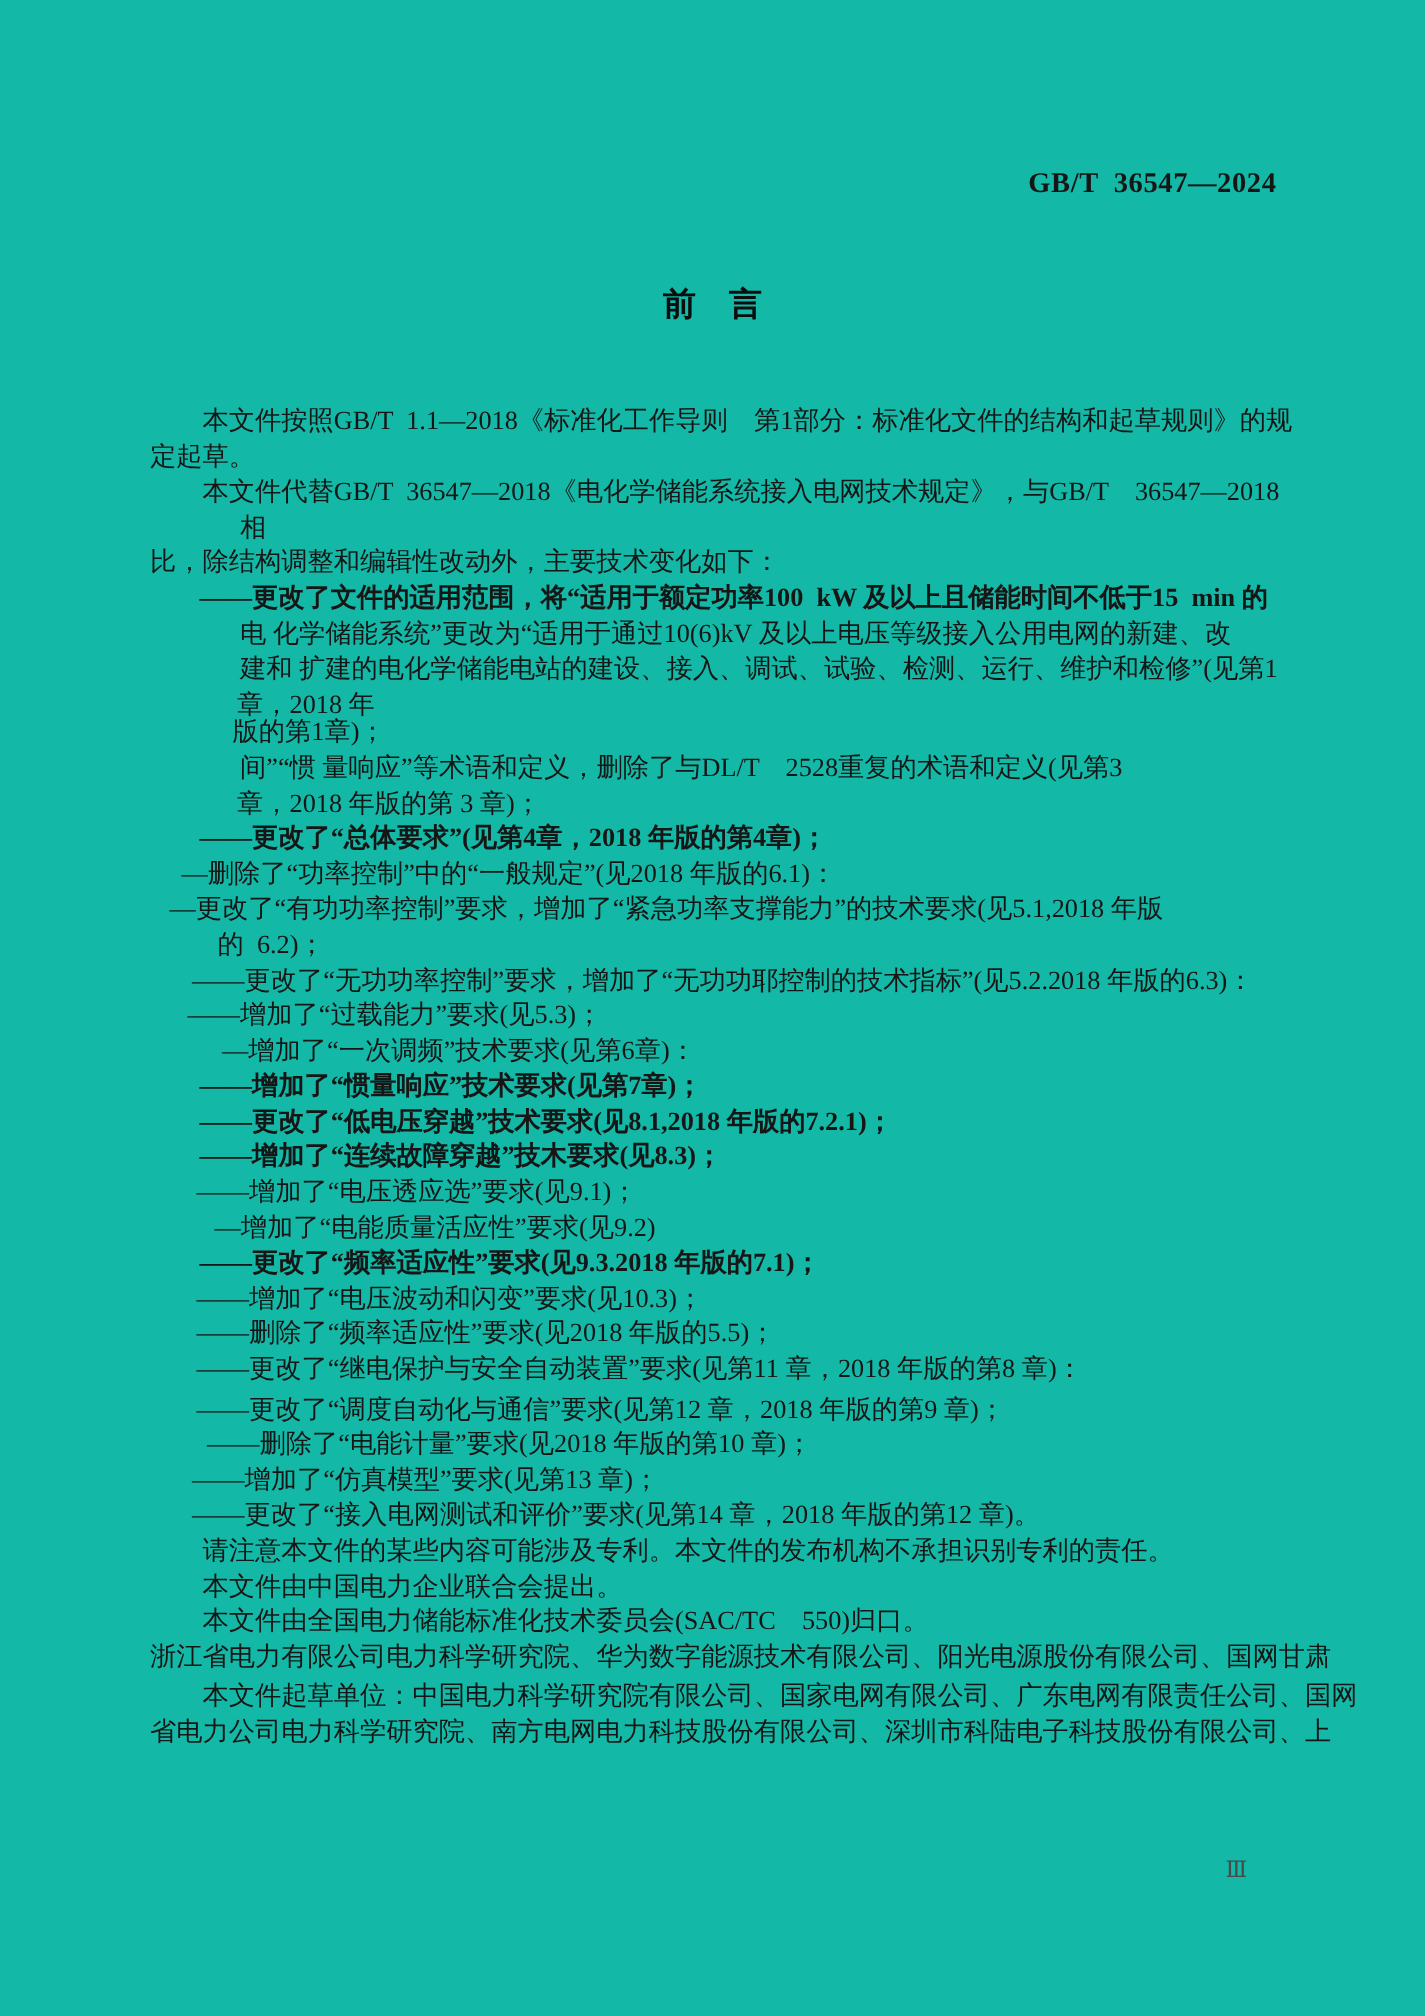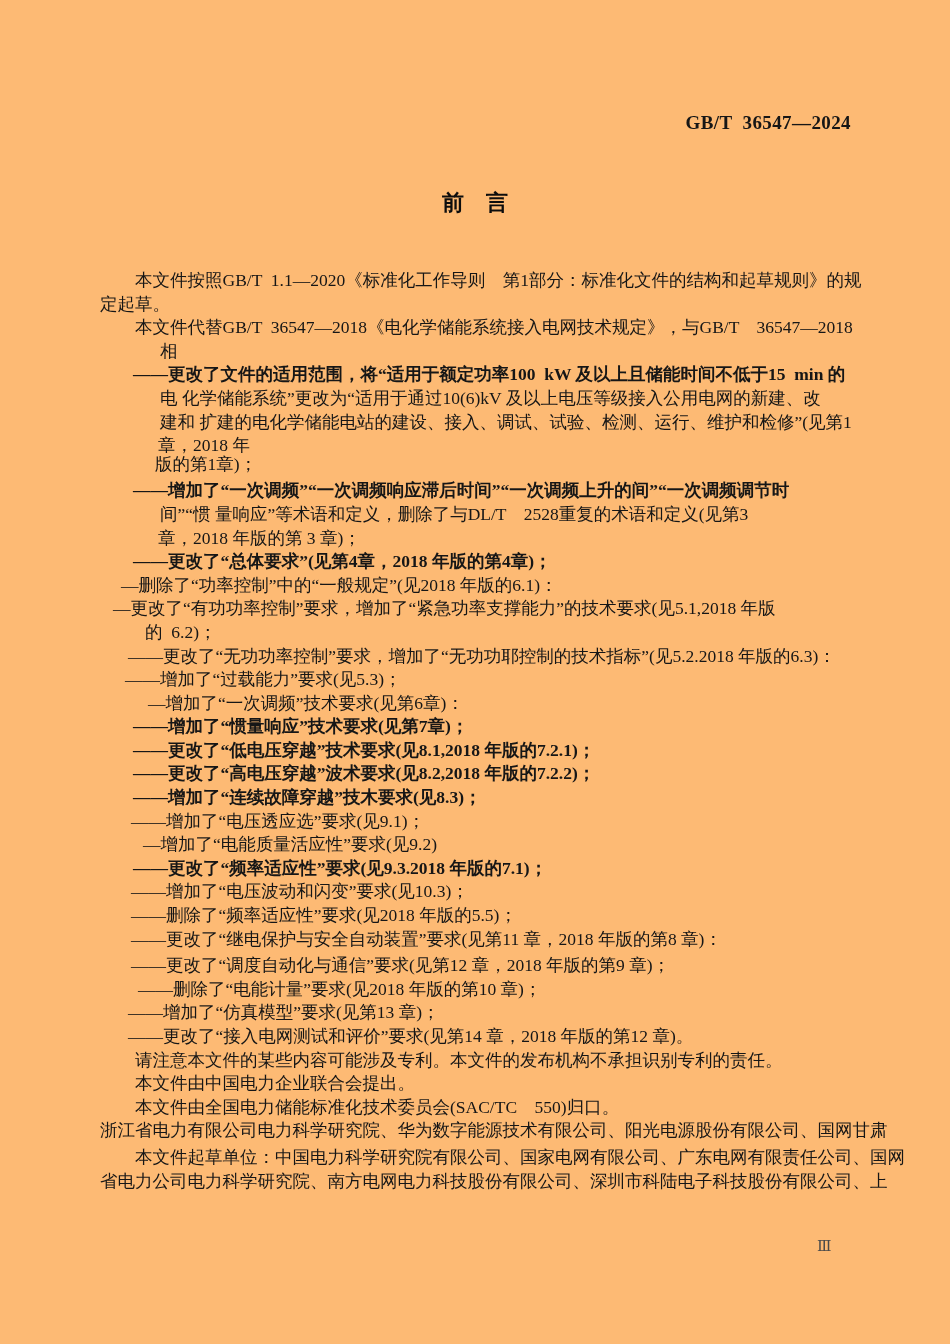--- a/index.html
+++ b/index.html
@@ -11,7 +11,7 @@
     font-family:"Liberation Serif","DejaVu Serif",serif;
     color:#161616;
   }
-  .page{position:absolute;inset:0;background:#fdba74;}
+  .page{position:absolute;inset:0;background:#14b8a6;}
   .doc-number{
     position:absolute;top:112px;right:99px;
     font-size:19px;font-weight:bold;

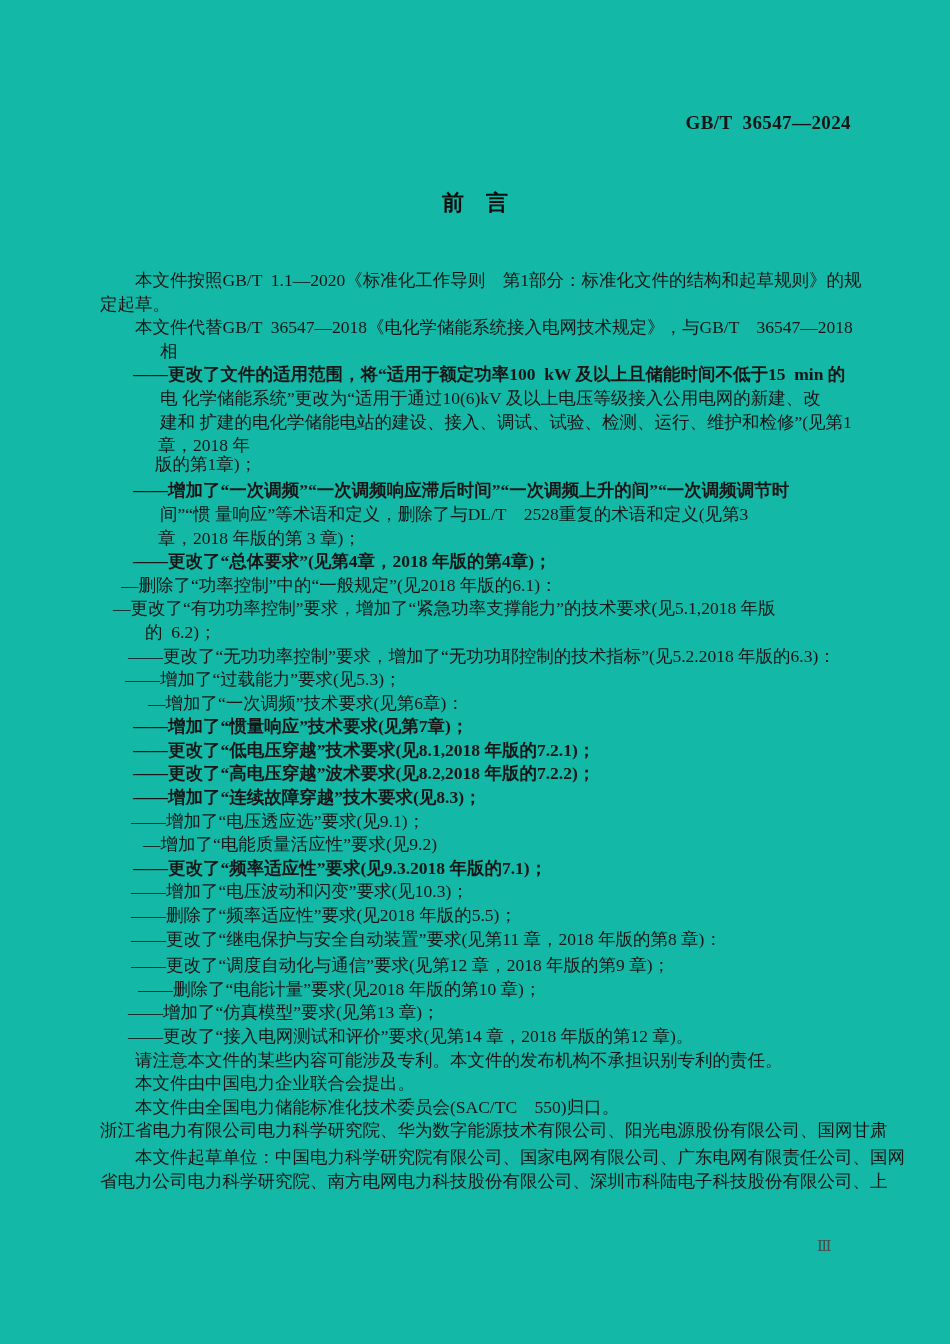--- a/index.html
+++ b/index.html
@@ -67,7 +67,7 @@
   <h1 class="title">前　言</h1>
 
   <div class="body-block">
-    <div class="ln i35">本文件按照GB/T  1.1—2020《标准化工作导则　第1部分：标准化文件的结构和起草规则》的规</div>
+    <div class="ln i35">本文件按照GB/T  1.1—2018《标准化工作导则　第1部分：标准化文件的结构和起草规则》的规</div>
     <div class="ln i0">定起草。</div>
     <div class="ln i35">本文件代替GB/T  36547—2018《电化学储能系统接入电网技术规定》，与GB/T　36547—2018</div>
     <div class="ln i60">相</div>

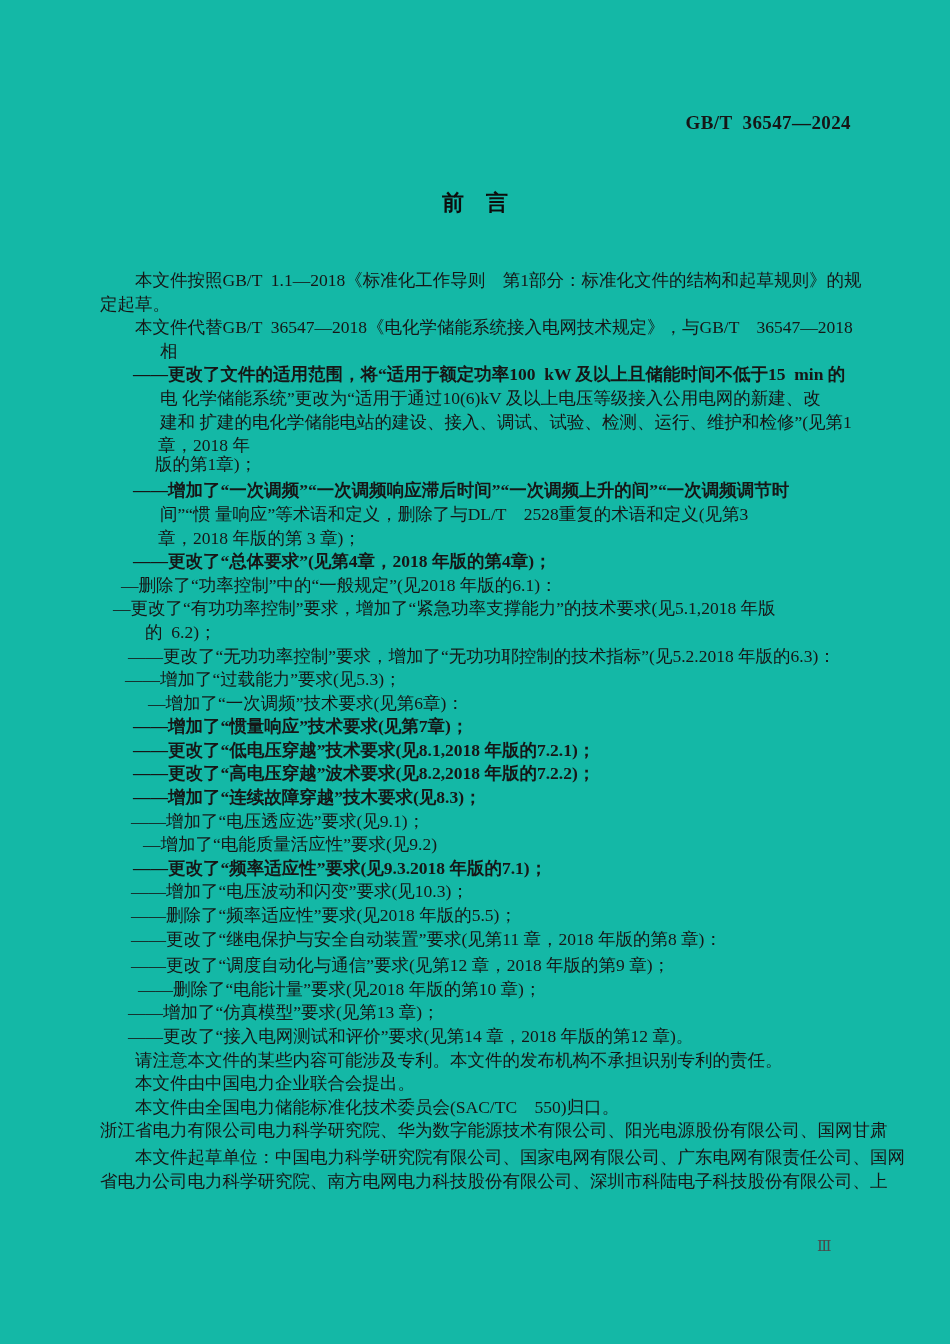--- a/index.html
+++ b/index.html
@@ -71,6 +71,7 @@
     <div class="ln i0">定起草。</div>
     <div class="ln i35">本文件代替GB/T  36547—2018《电化学储能系统接入电网技术规定》，与GB/T　36547—2018</div>
     <div class="ln i60">相</div>
+    <div class="ln i0">比，除结构调整和编辑性改动外，主要技术变化如下：</div>
     <div class="ln i33">——更改了文件的适用范围，将“适用于额定功率100  kW 及以上且储能时间不低于15  min 的</div>
     <div class="ln i60">电 化学储能系统”更改为“适用于通过10(6)kV 及以上电压等级接入公用电网的新建、改</div>
     <div class="ln i60">建和 扩建的电化学储能电站的建设、接入、调试、试验、检测、运行、维护和检修”(见第1</div>

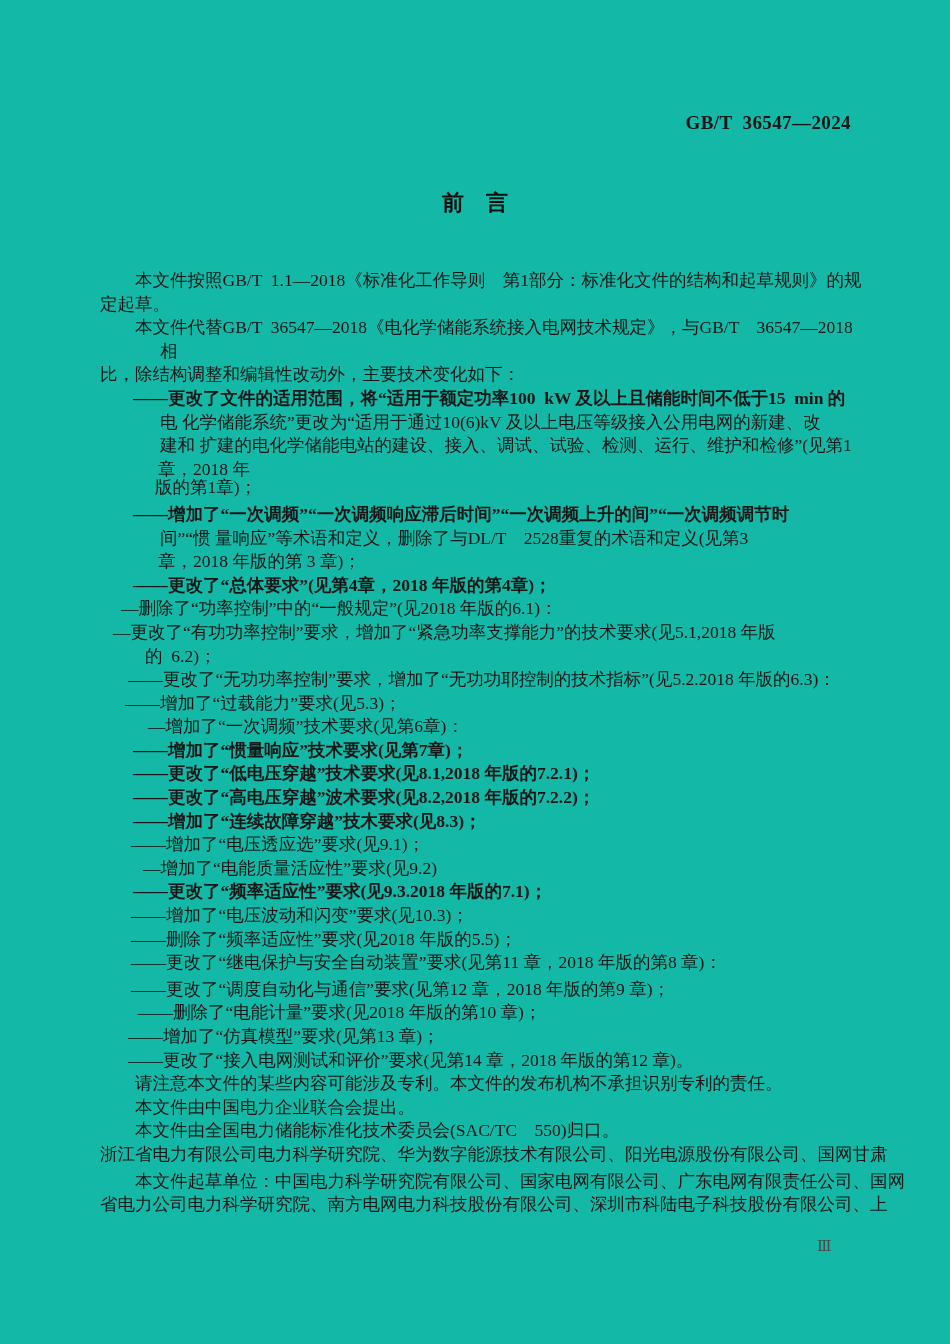--- a/index.html
+++ b/index.html
@@ -77,7 +77,6 @@
     <div class="ln i60">建和 扩建的电化学储能电站的建设、接入、调试、试验、检测、运行、维护和检修”(见第1</div>
     <div class="ln i58">章，2018 年</div>
     <div class="ln i55 tightup">版的第1章)；</div>
-    <div class="ln i33 gap3">——增加了“一次调频”“一次调频响应滞后时间”“一次调频上升的间”“一次调频调节时</div>
     <div class="ln i60">间”“惯 量响应”等术语和定义，删除了与DL/T　2528重复的术语和定义(见第3</div>
     <div class="ln i58">章，2018 年版的第 3 章)；</div>
     <div class="ln i33">——更改了“总体要求”(见第4章，2018 年版的第4章)；</div>

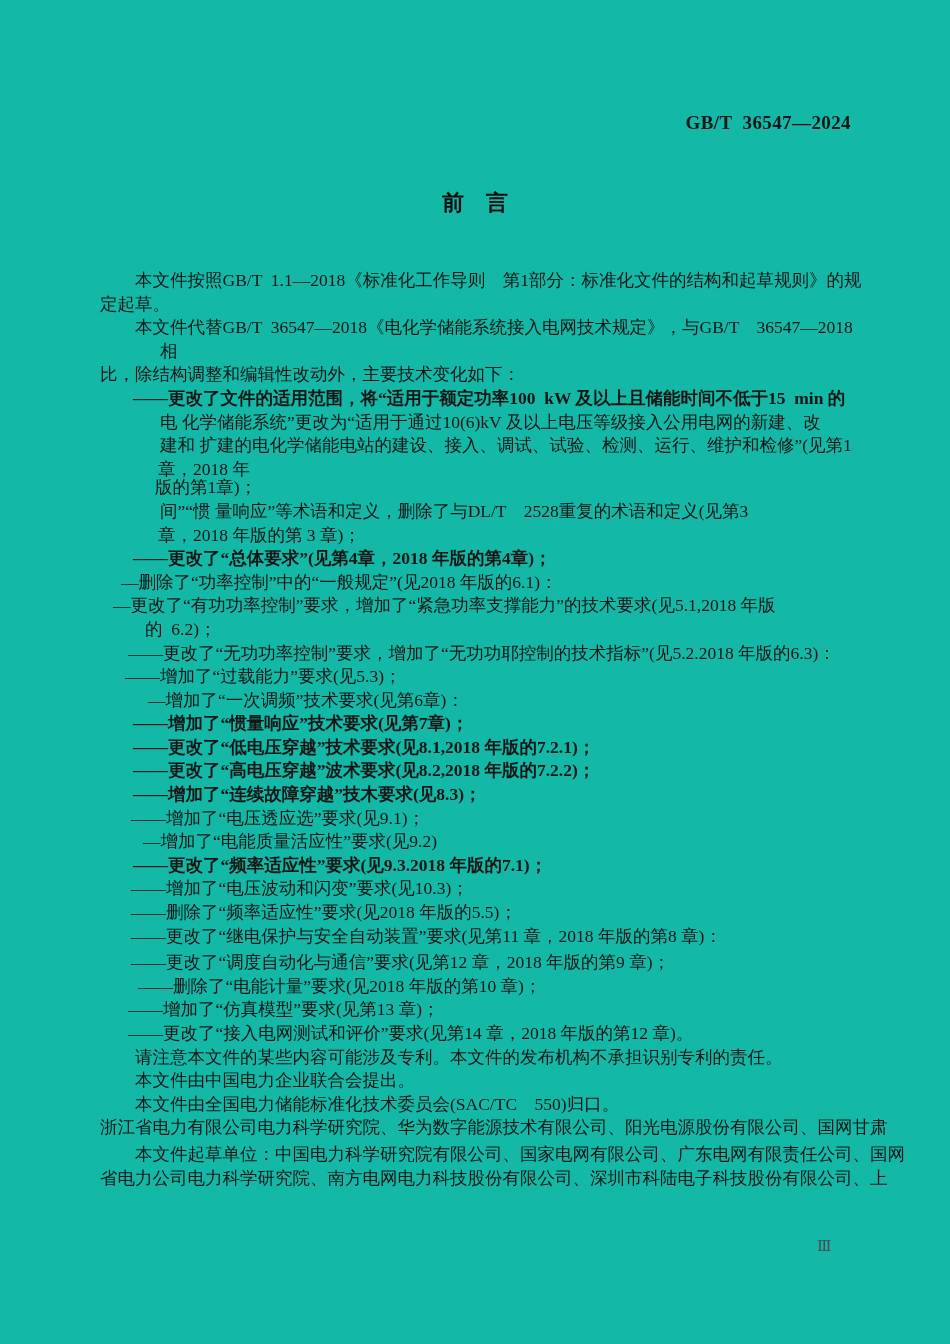--- a/index.html
+++ b/index.html
@@ -88,7 +88,6 @@
     <div class="ln i48">—增加了“一次调频”技术要求(见第6章)：</div>
     <div class="ln i33">——增加了“惯量响应”技术要求(见第7章)；</div>
     <div class="ln i33">——更改了“低电压穿越”技术要求(见8.1,2018 年版的7.2.1)；</div>
-    <div class="ln i33">——更改了“高电压穿越”波术要求(见8.2,2018 年版的7.2.2)；</div>
     <div class="ln i33">——增加了“连续故障穿越”技木要求(见8.3)；</div>
     <div class="ln i31">——增加了“电压透应选”要求(见9.1)；</div>
     <div class="ln i43">—增加了“电能质量活应性”要求(见9.2)</div>

